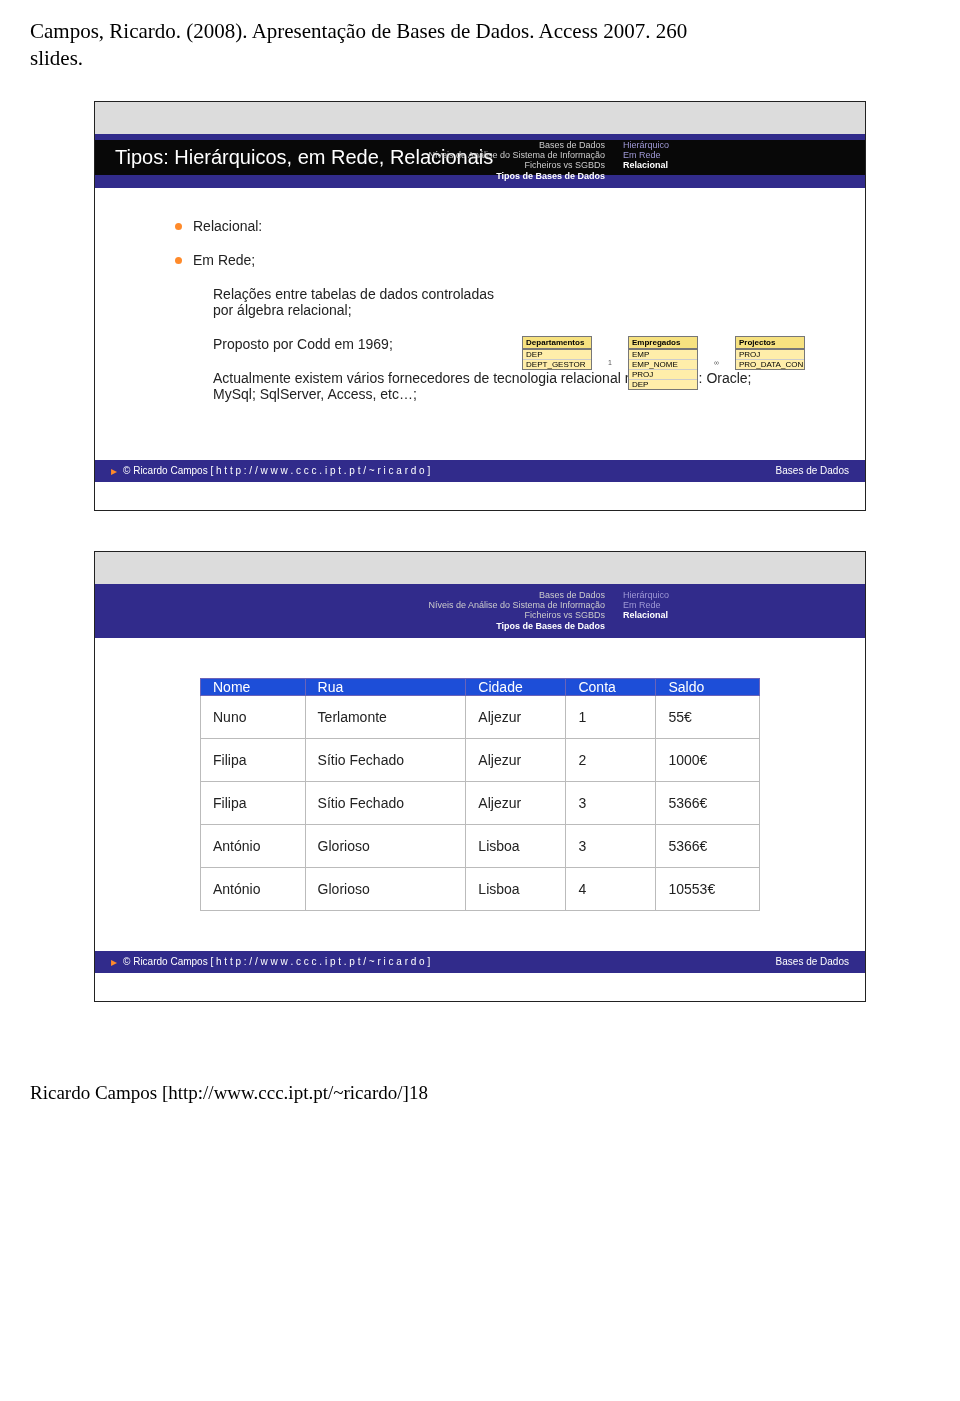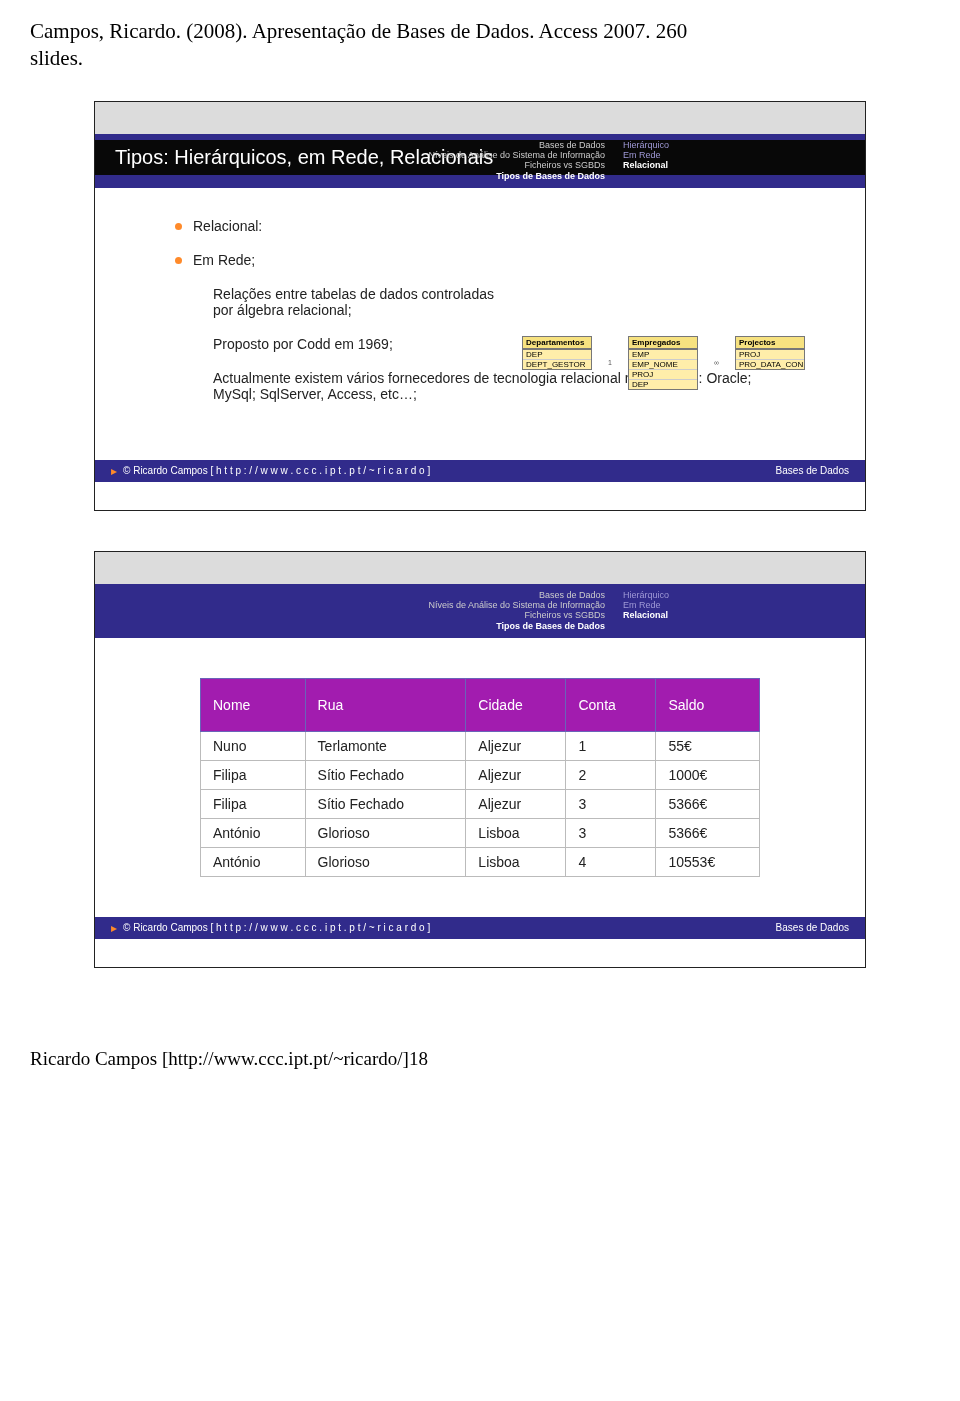--- a/index.html
+++ b/index.html
@@ -118,12 +118,12 @@
     width: 560px;
   }
   .data-table th {
-    background: #a21caf;
+    background: #1d4ed8;
     color: #fff;
     font-weight: normal;
     font-size: 14px;
     text-align: left;
-    padding: 18px 12px;
+    padding: 0 12px;
     border: 1px solid #6a63b9;
   }
   .data-table td {

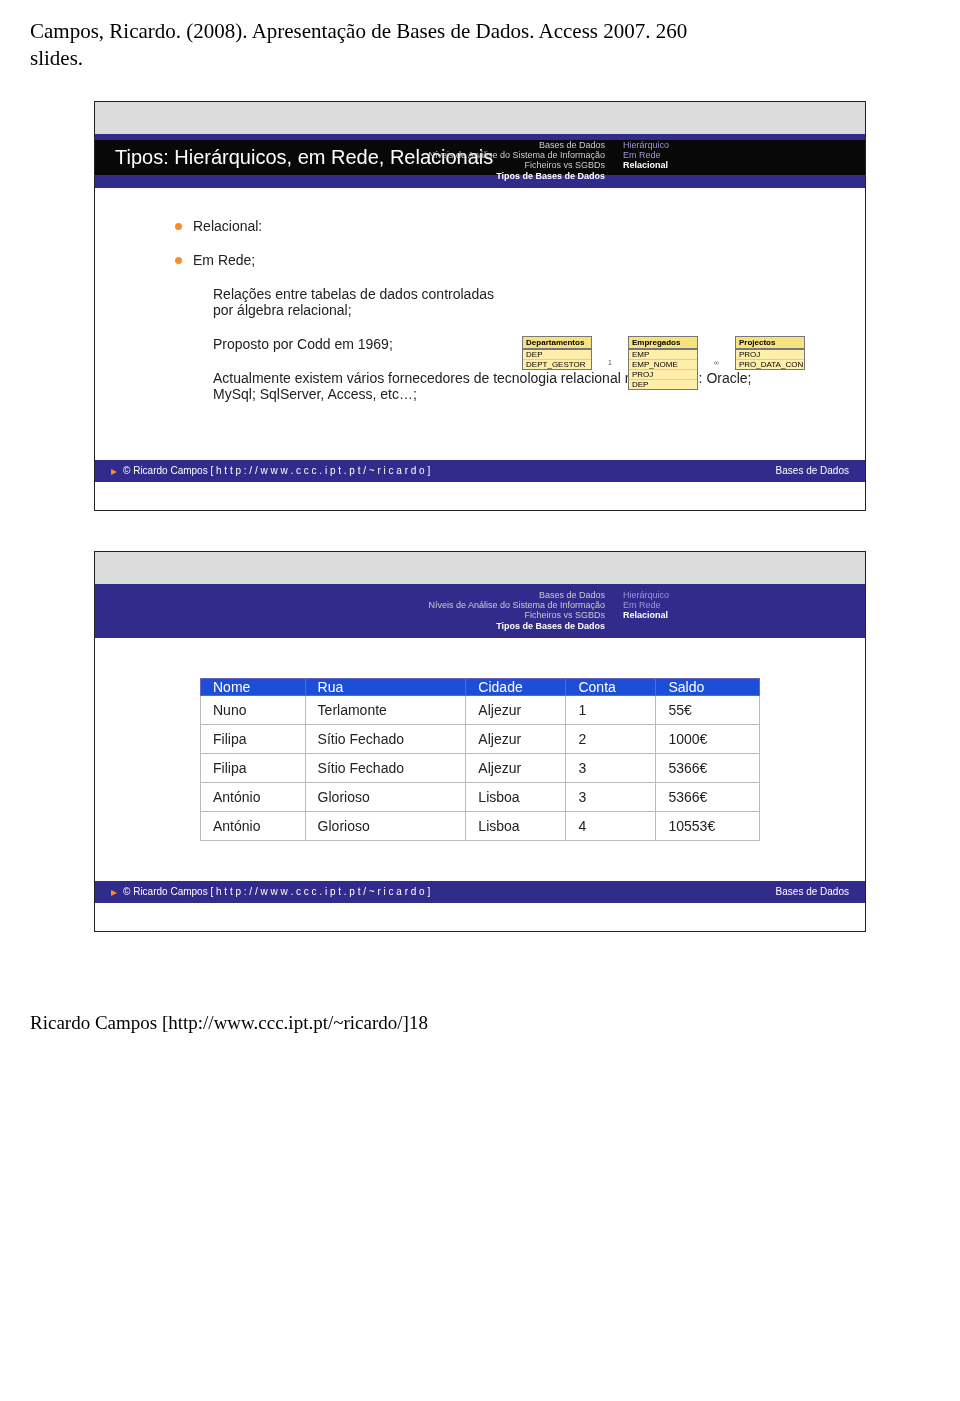--- a/index.html
+++ b/index.html
@@ -128,7 +128,7 @@
   }
   .data-table td {
     font-size: 14px;
-    padding: 6px 12px;
+    padding: 13px 12px;
     border: 1px solid #bbb;
     border-top: none;
     color: #222;

